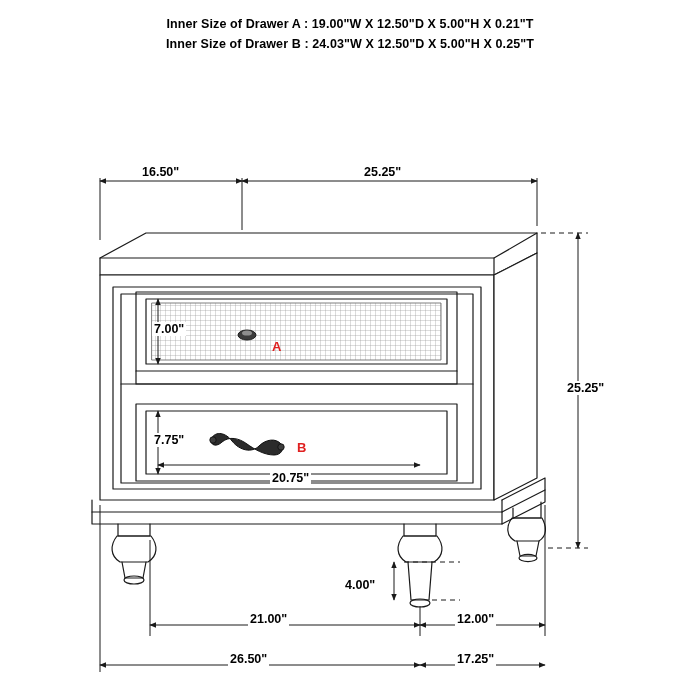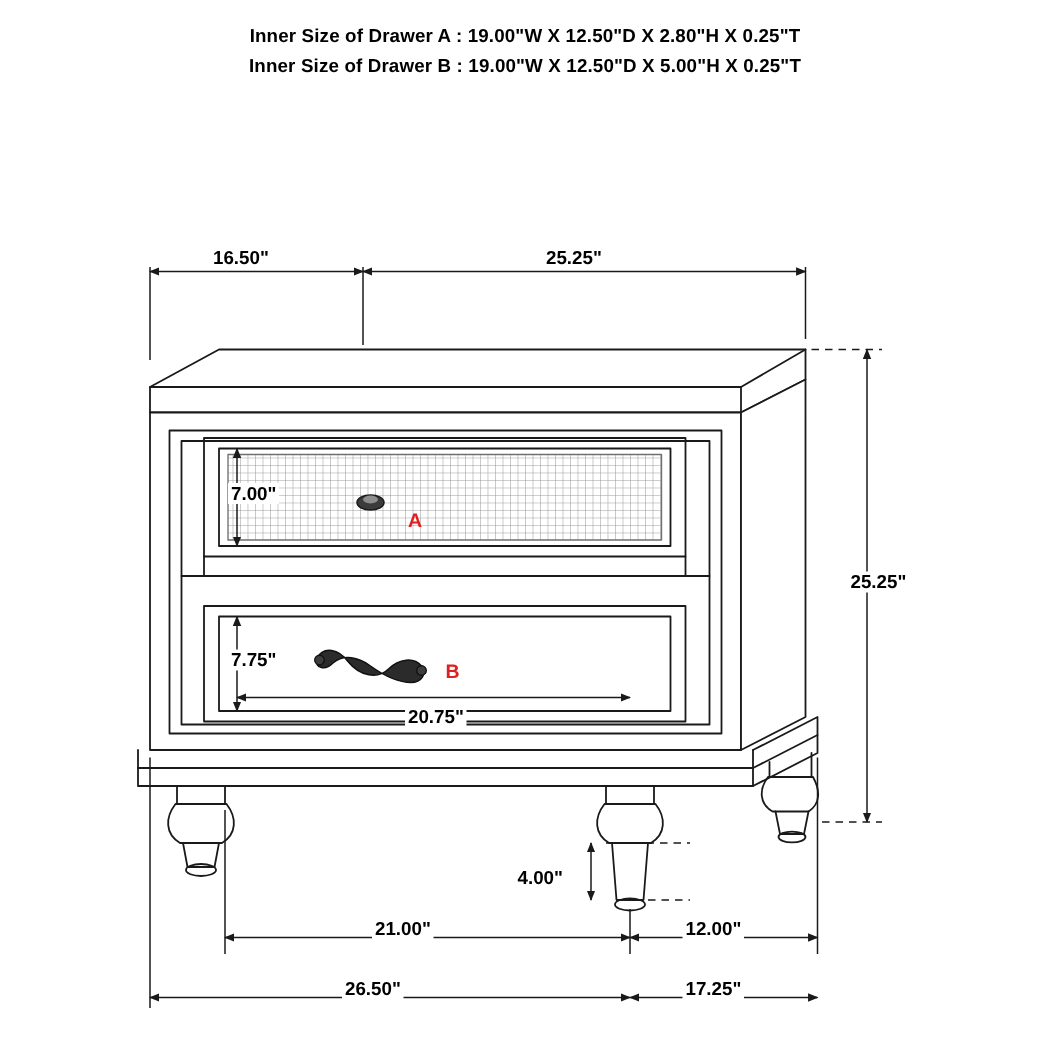--- a/index.html
+++ b/index.html
@@ -57,7 +57,7 @@
 
 <div id="stage">
 
-  <div class="hdr" id="hdr1">Inner Size of Drawer A : 19.00"W X 12.50"D X 2.80"H X  0.25"T</div>
+  <div class="hdr" id="hdr1">Inner Size of Drawer A : 19.00"W X 12.50"D X 5.00"H X  0.21"T</div>
   <div class="hdr" id="hdr2">Inner Size of Drawer B : 19.00"W X 12.50"D X 5.00"H X  0.25"T</div>
 
   <svg id="drawing" width="700" height="700" viewBox="0 0 700 700">

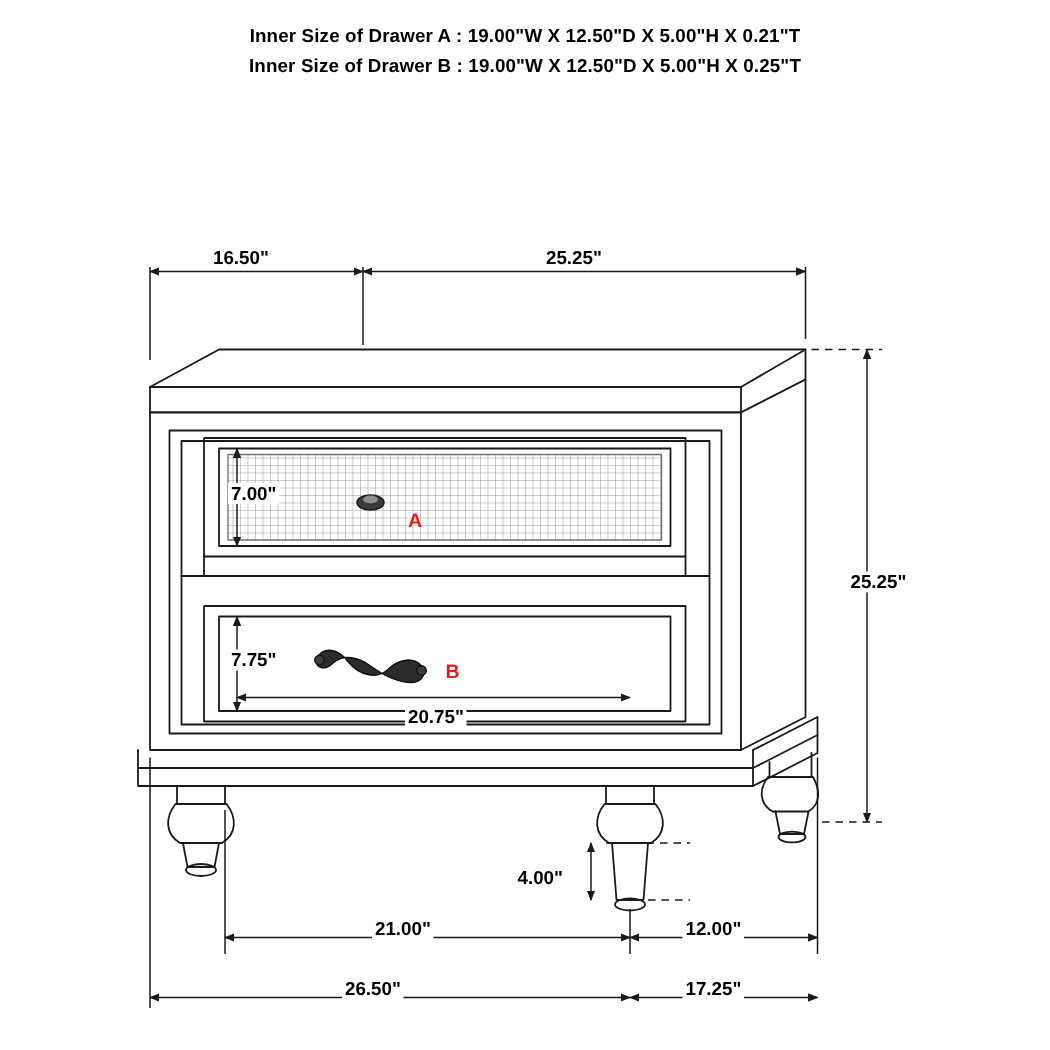--- a/index.html
+++ b/index.html
@@ -58,7 +58,7 @@
 <div id="stage">
 
   <div class="hdr" id="hdr1">Inner Size of Drawer A : 19.00"W X 12.50"D X 5.00"H X  0.21"T</div>
-  <div class="hdr" id="hdr2">Inner Size of Drawer B : 19.00"W X 12.50"D X 5.00"H X  0.25"T</div>
+  <div class="hdr" id="hdr2">Inner Size of Drawer B : 24.03"W X 12.50"D X 5.00"H X  0.25"T</div>
 
   <svg id="drawing" width="700" height="700" viewBox="0 0 700 700">
     <defs>

